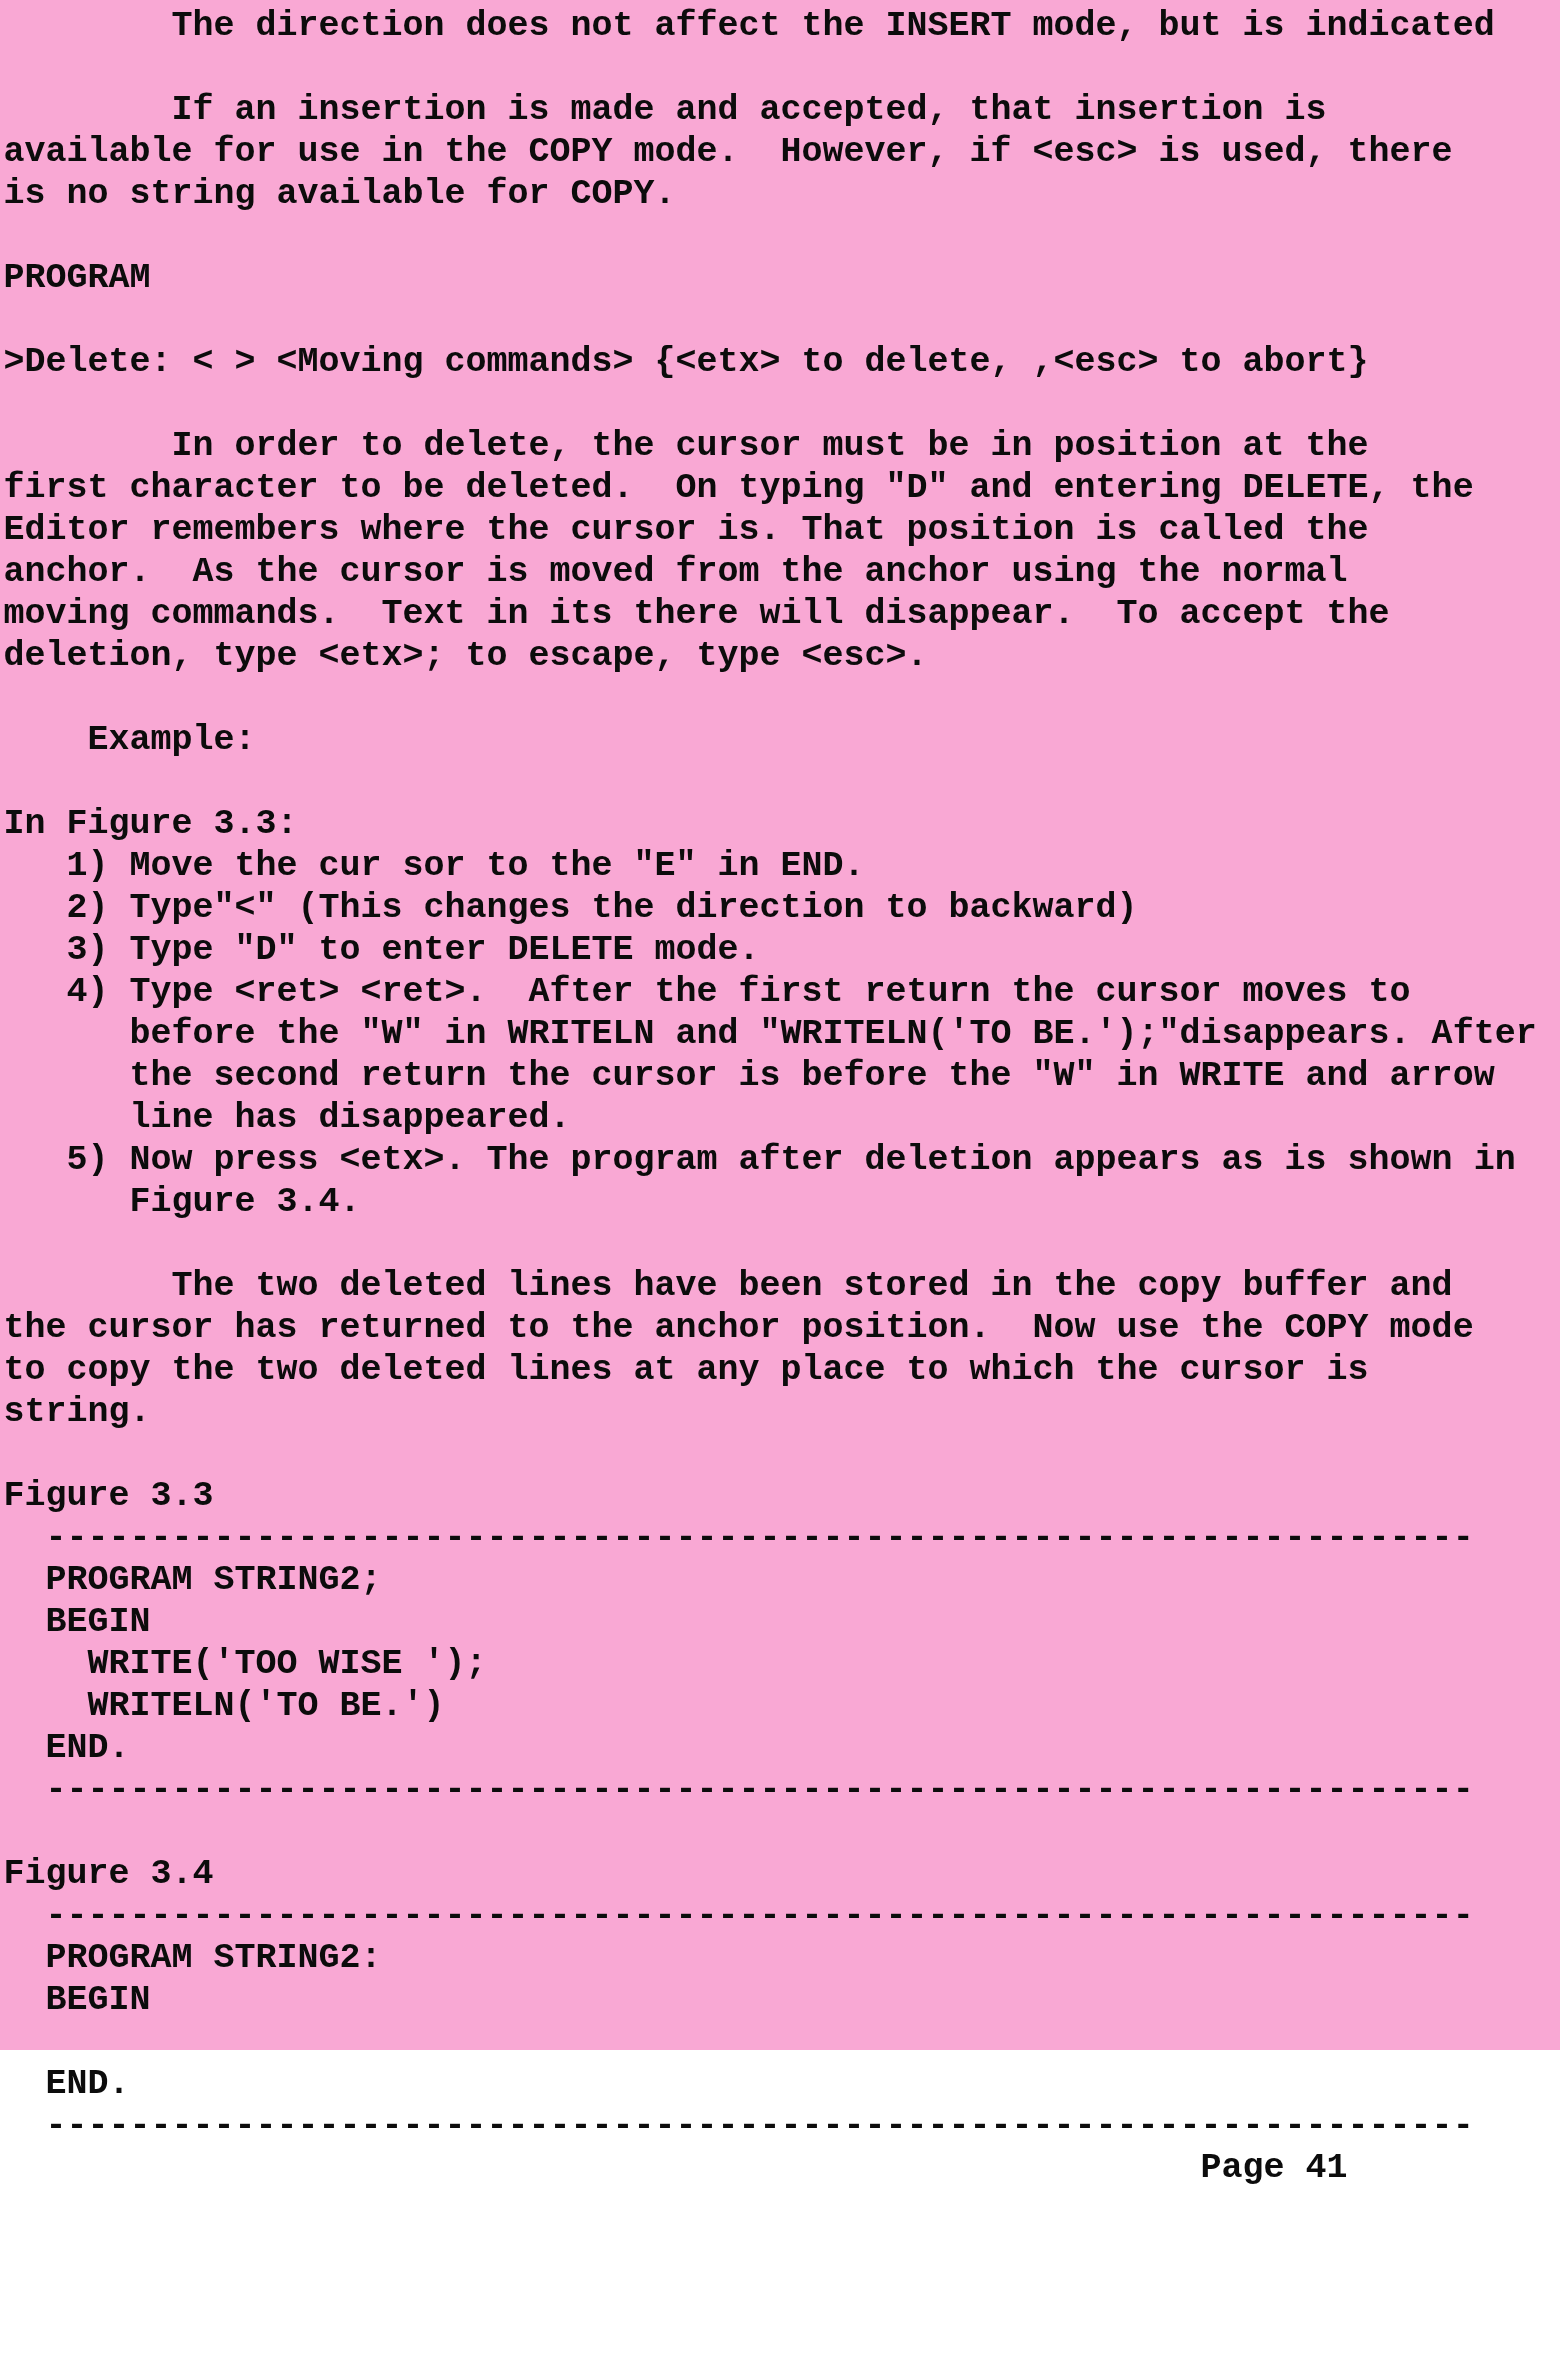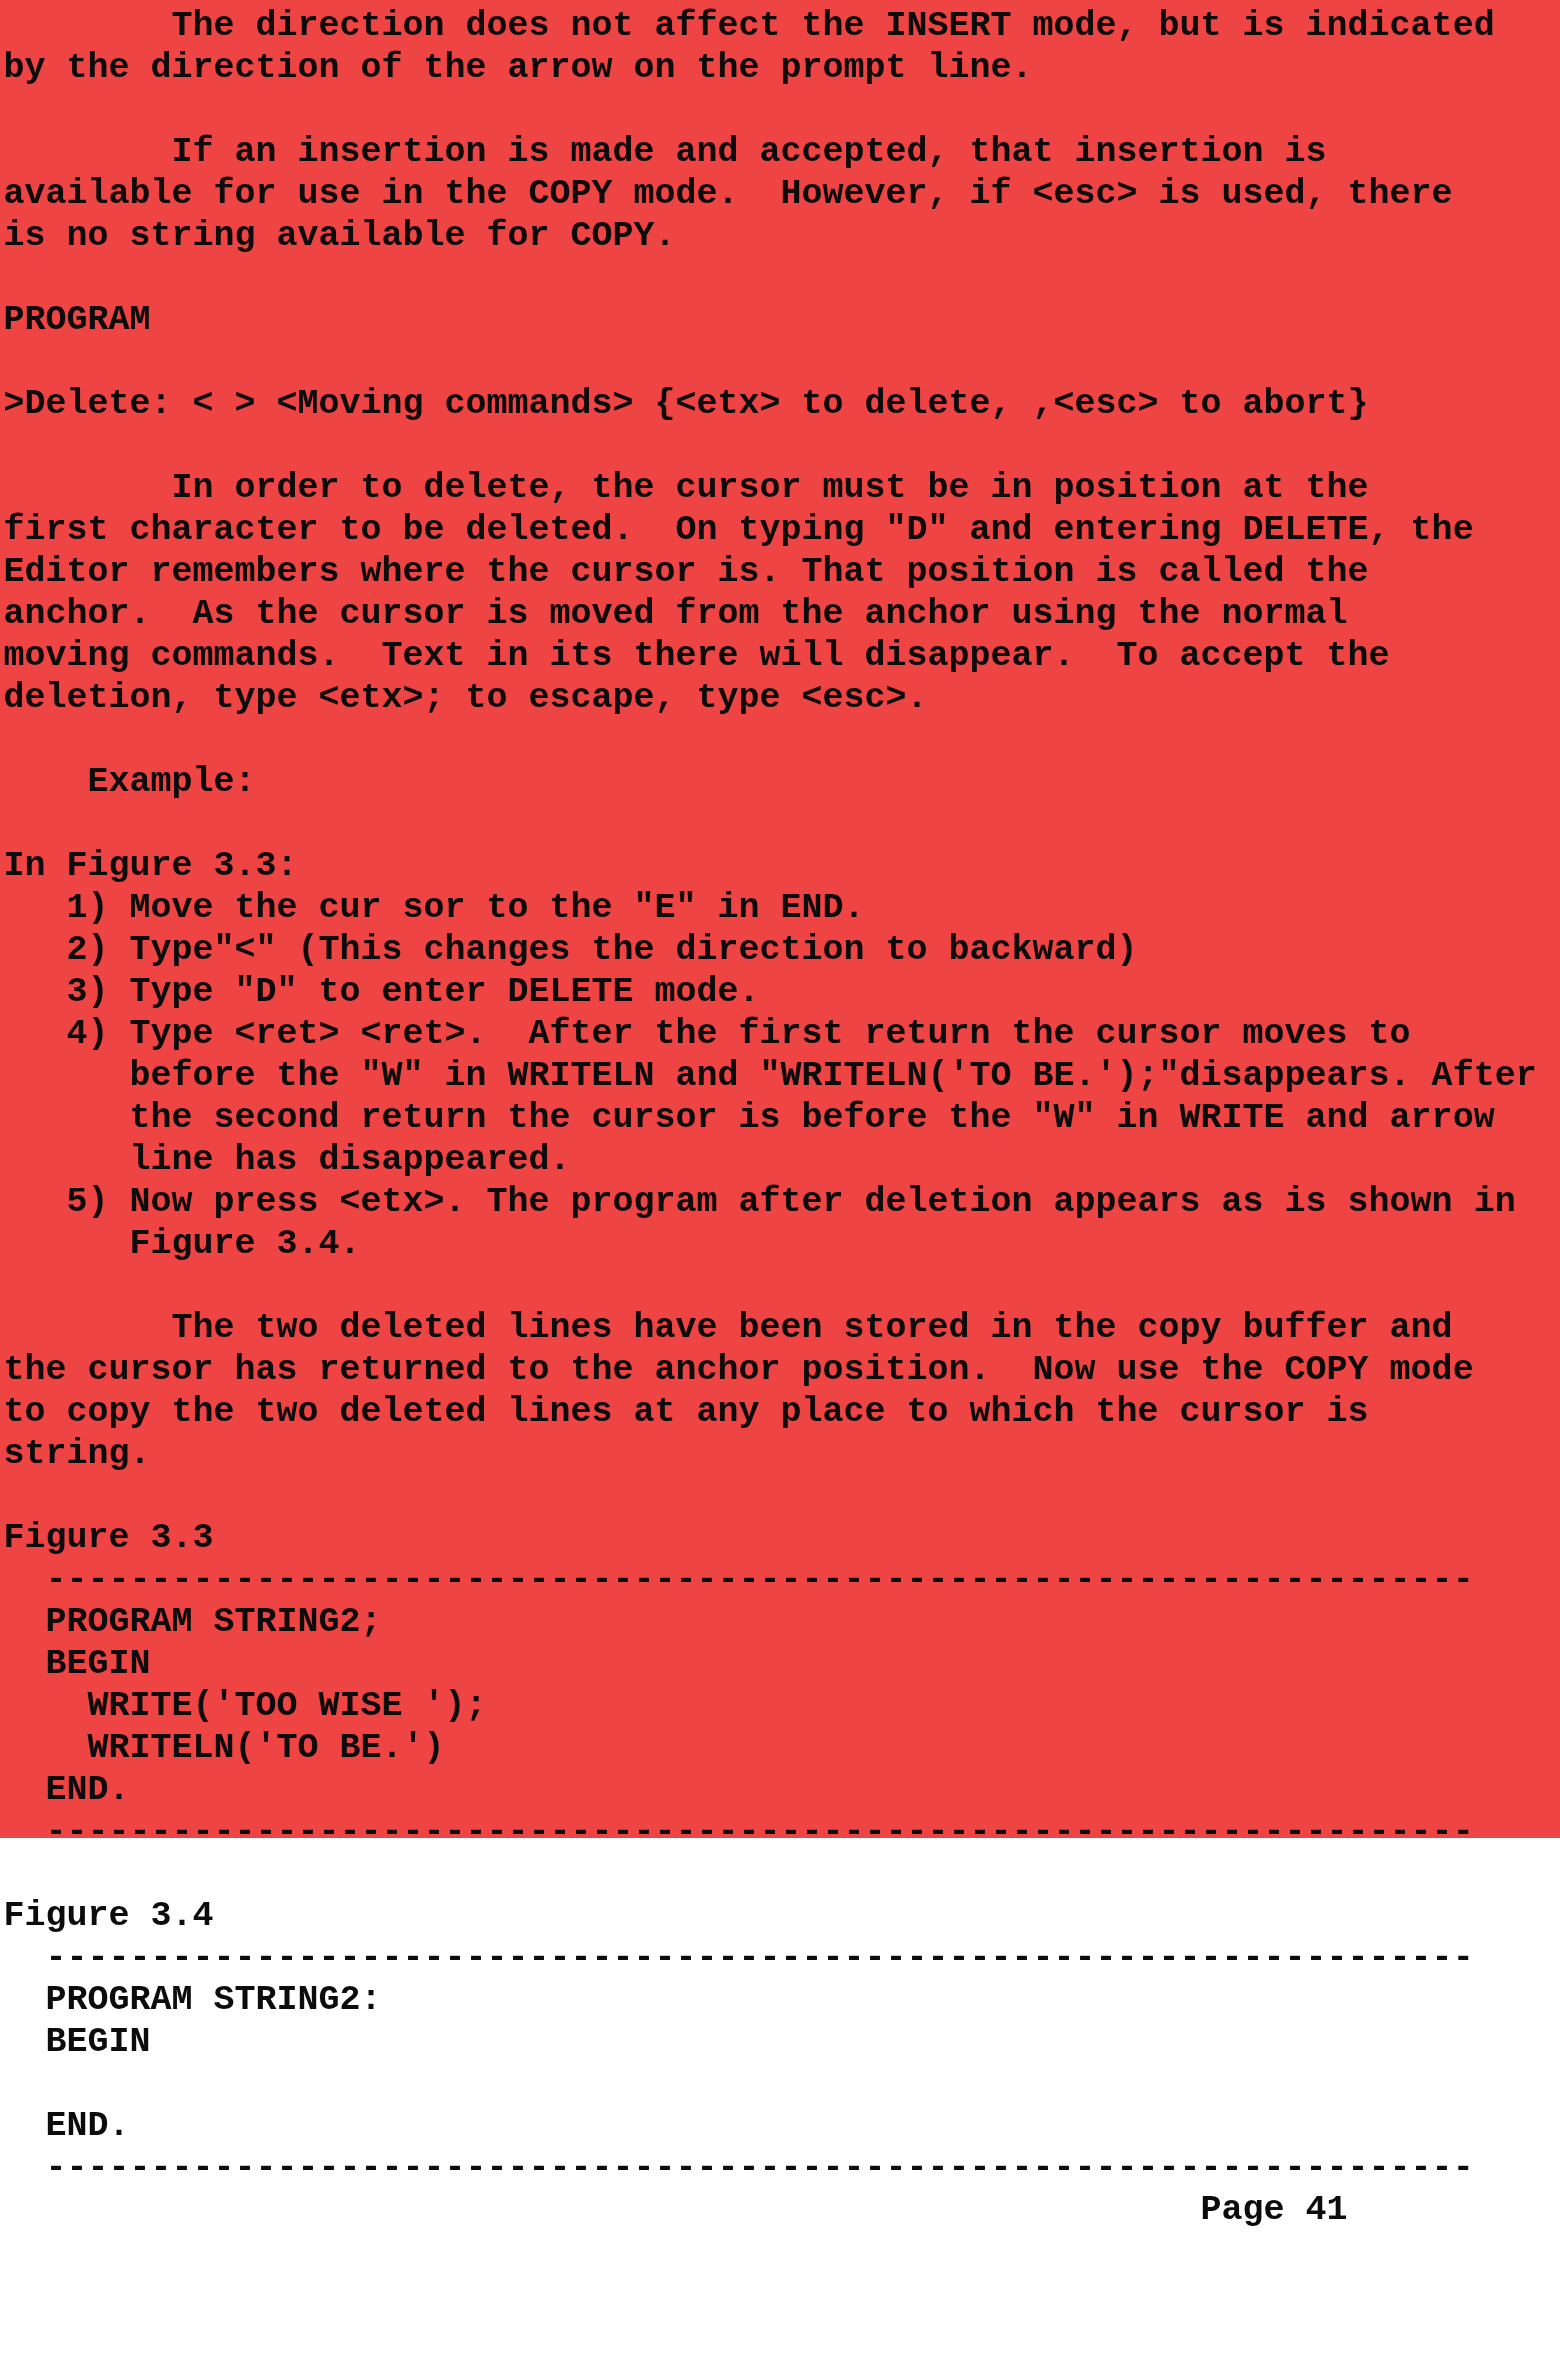--- a/index.html
+++ b/index.html
@@ -14,8 +14,8 @@
   }
   .page {
     width: 1561px;
-    height: 1838px;
-    background: #ef4444;
+    height: 2050px;
+    background: #f9a8d4;
     box-sizing: border-box;
     padding: 5.2px 0 0 3.4px;
   }

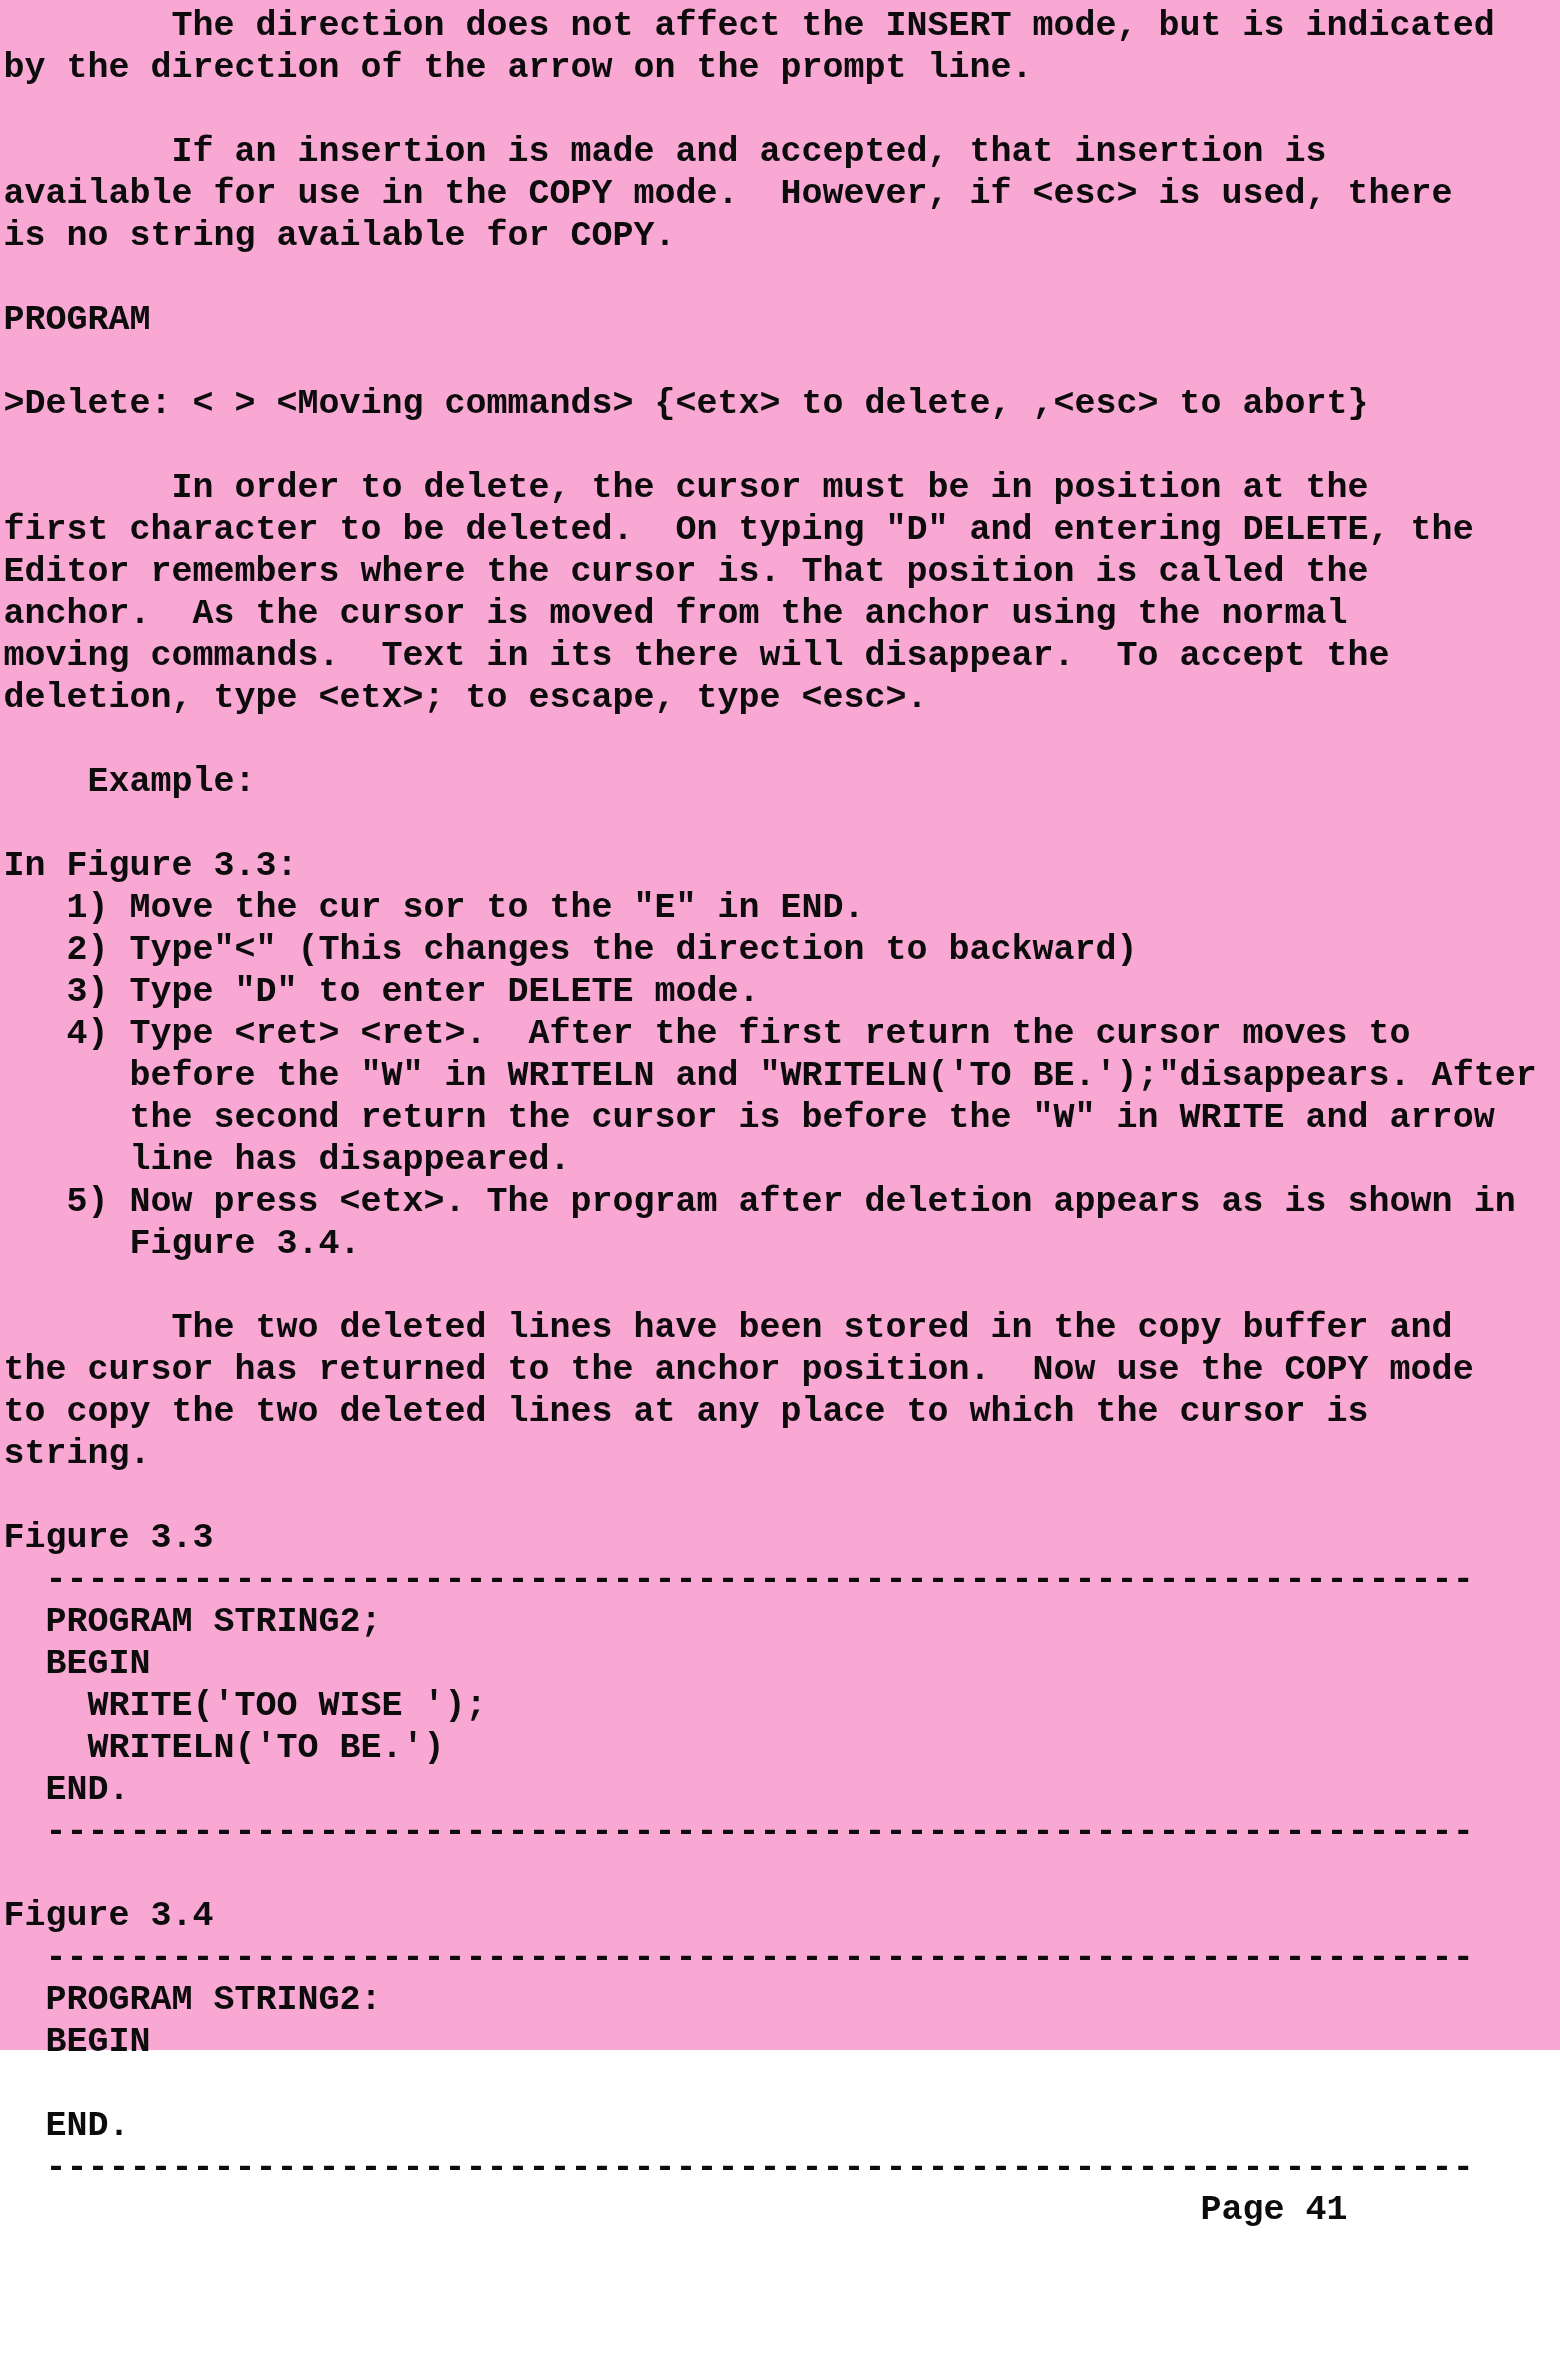--- a/index.html
+++ b/index.html
@@ -40,7 +40,6 @@
   <div class="doc" id="doc" style="color: rgb(12, 12, 12);">
       <section>
         <div class="line">        The direction does not affect the INSERT mode, but is indicated</div>
-        <div class="line">by the direction of the arrow on the prompt line.</div>
         <div class="line">&nbsp;</div>
       </section>
       <section>

